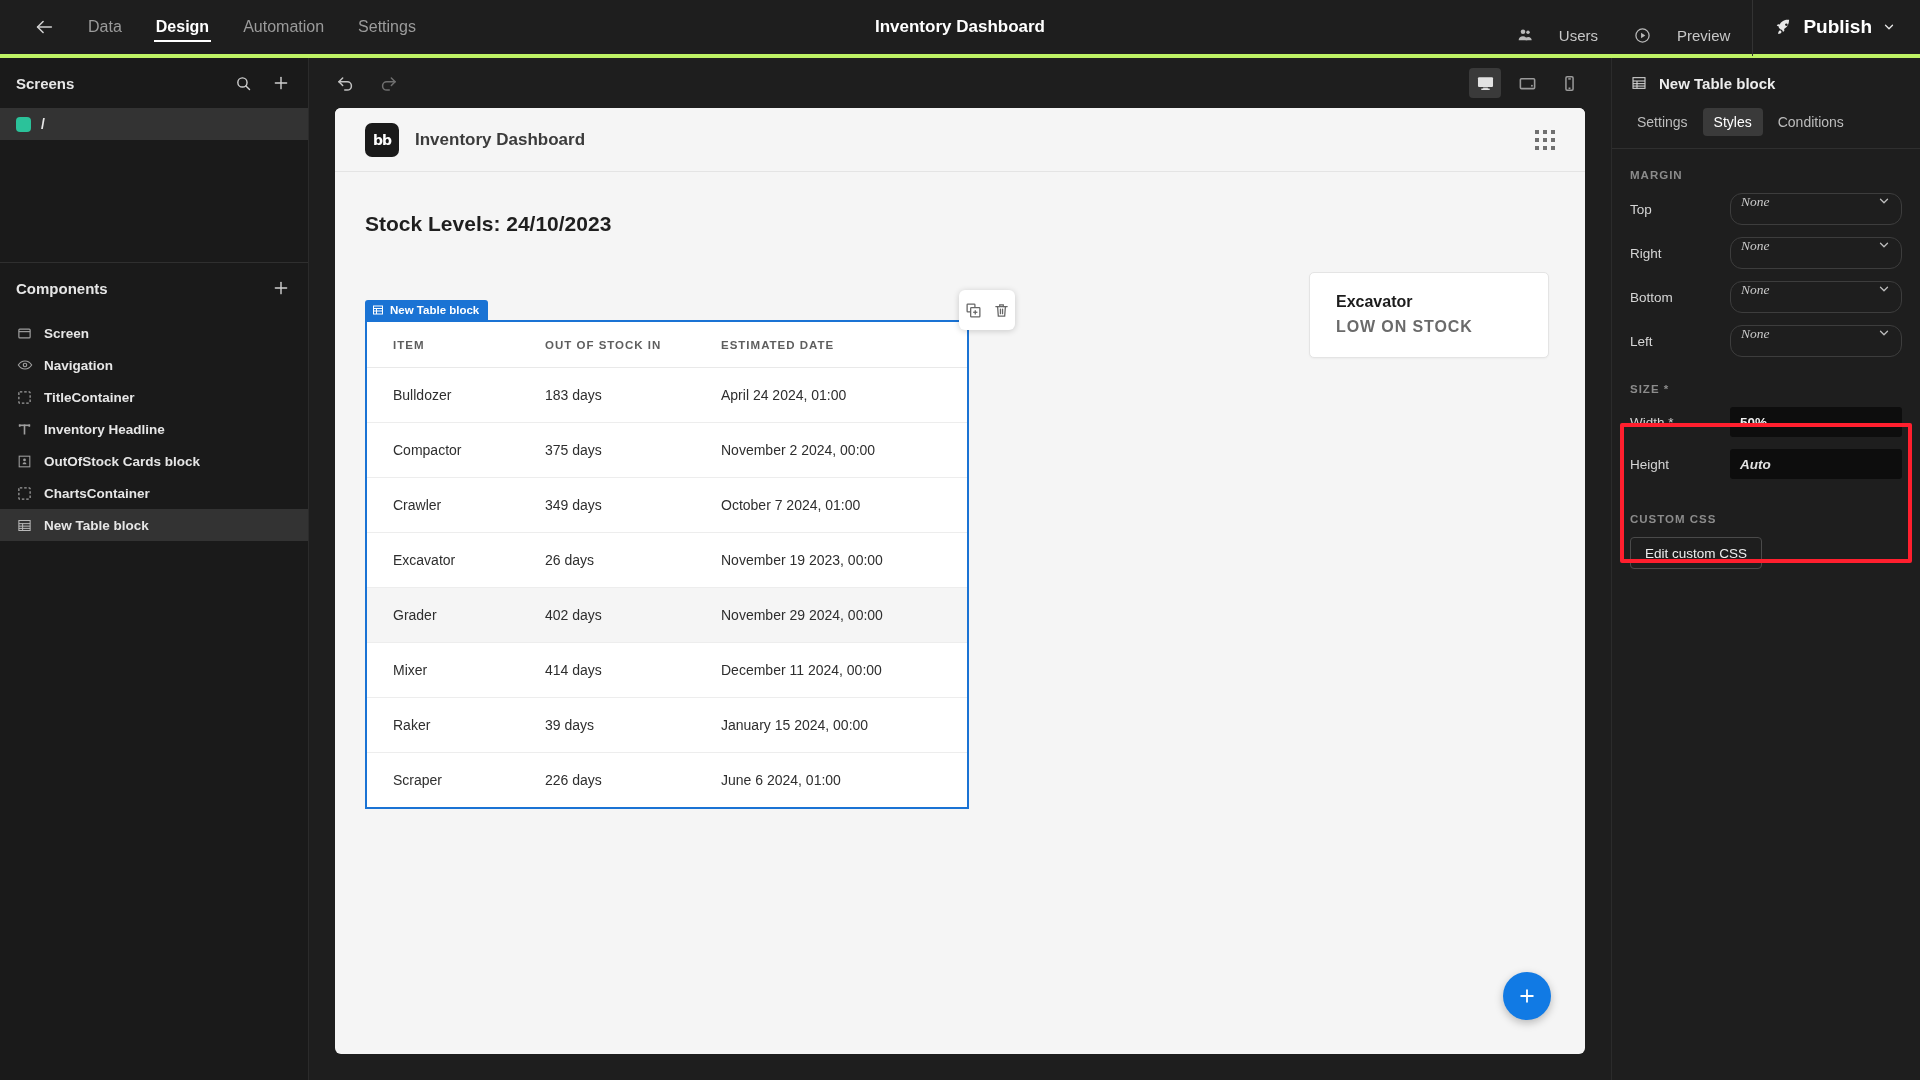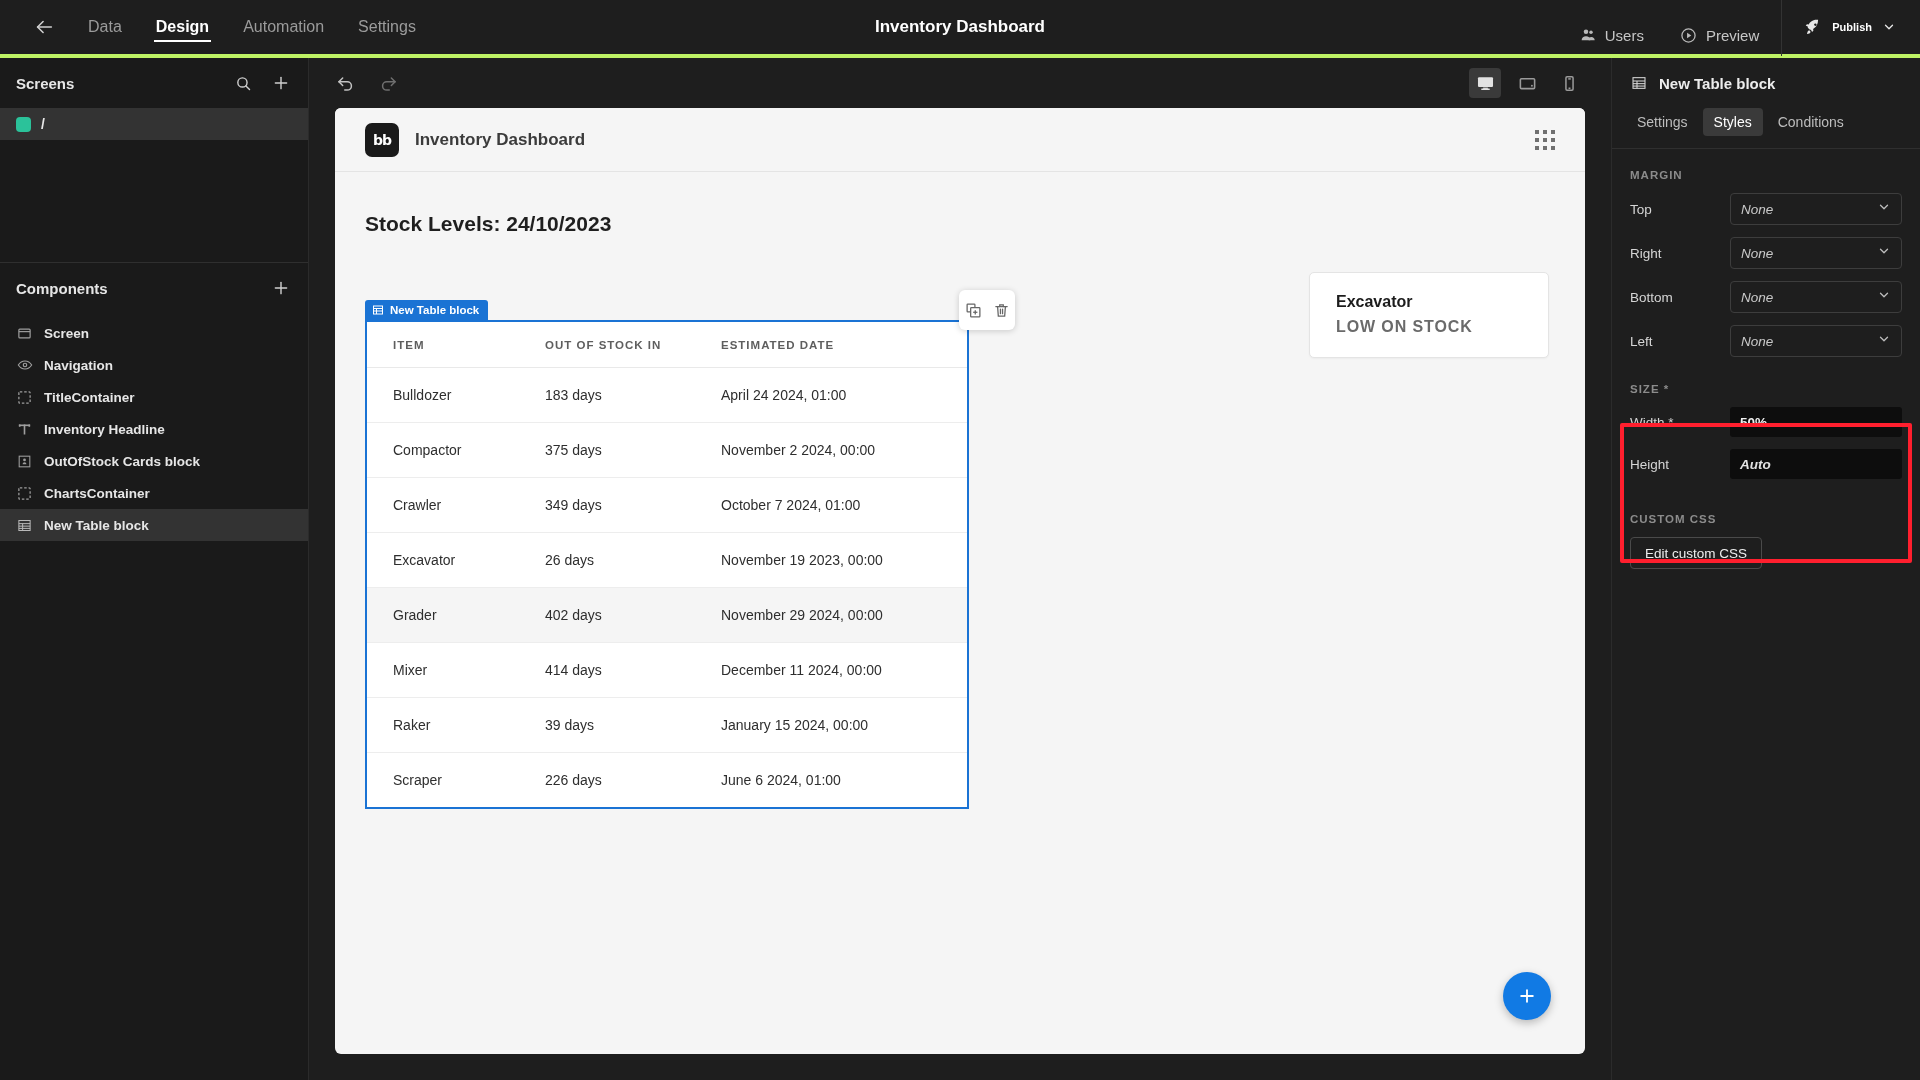--- a/index.html
+++ b/index.html
@@ -26,7 +26,7 @@
     font-size: 17px; font-weight: bold; color: #fff; pointer-events: none;
   }
   .topright { margin-left: auto; display: flex; align-items: center; height: 100%; }
-  .tr-item { display: flex; align-items: center; gap: 9px; color: #c7c7c7; font-size: 15px; cursor: pointer; padding: 0 18px; margin-top: 16px; }
+  .tr-item { display: flex; align-items: center; gap: 26px; color: #c7c7c7; font-size: 15px; cursor: pointer; padding: 0 18px; margin-top: 16px; }
   .tr-sep { width:1px; height: 58px; background: #333; margin: 0 4px; }
   .publish { display:flex; align-items:center; gap: 10px; color: #fff; font-size: 11px; font-weight: bold; padding: 0 24px 0 18px; cursor: pointer;}
 

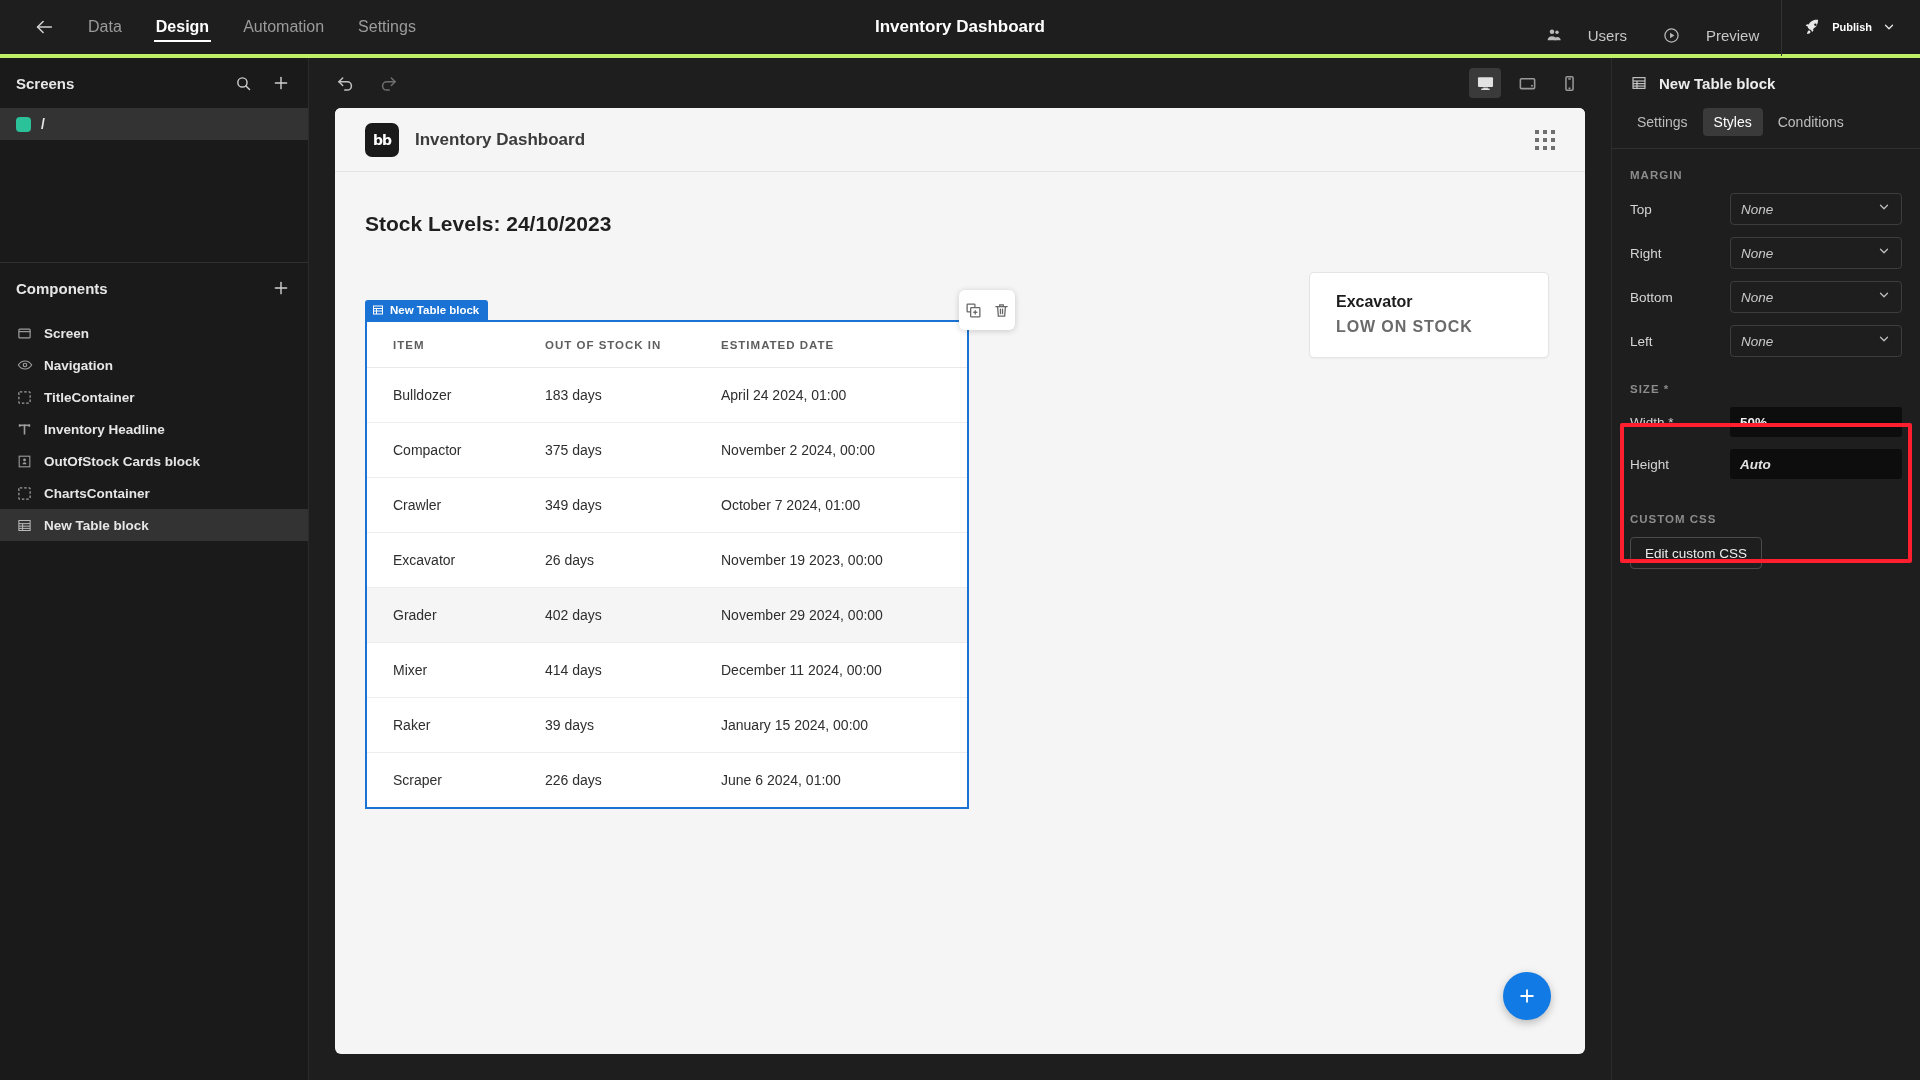--- a/index.html
+++ b/index.html
@@ -28,7 +28,7 @@
   .topright { margin-left: auto; display: flex; align-items: center; height: 100%; }
   .tr-item { display: flex; align-items: center; gap: 26px; color: #c7c7c7; font-size: 15px; cursor: pointer; padding: 0 18px; margin-top: 16px; }
   .tr-sep { width:1px; height: 58px; background: #333; margin: 0 4px; }
-  .publish { display:flex; align-items:center; gap: 10px; color: #fff; font-size: 11px; font-weight: bold; padding: 0 24px 0 18px; cursor: pointer;}
+  .publish { display:flex; align-items:center; gap: 10px; color: #fff; font-size: 19px; font-weight: bold; padding: 0 24px 0 18px; cursor: pointer;}
 
   
   .body { flex: 1; display: flex; min-height: 0; }

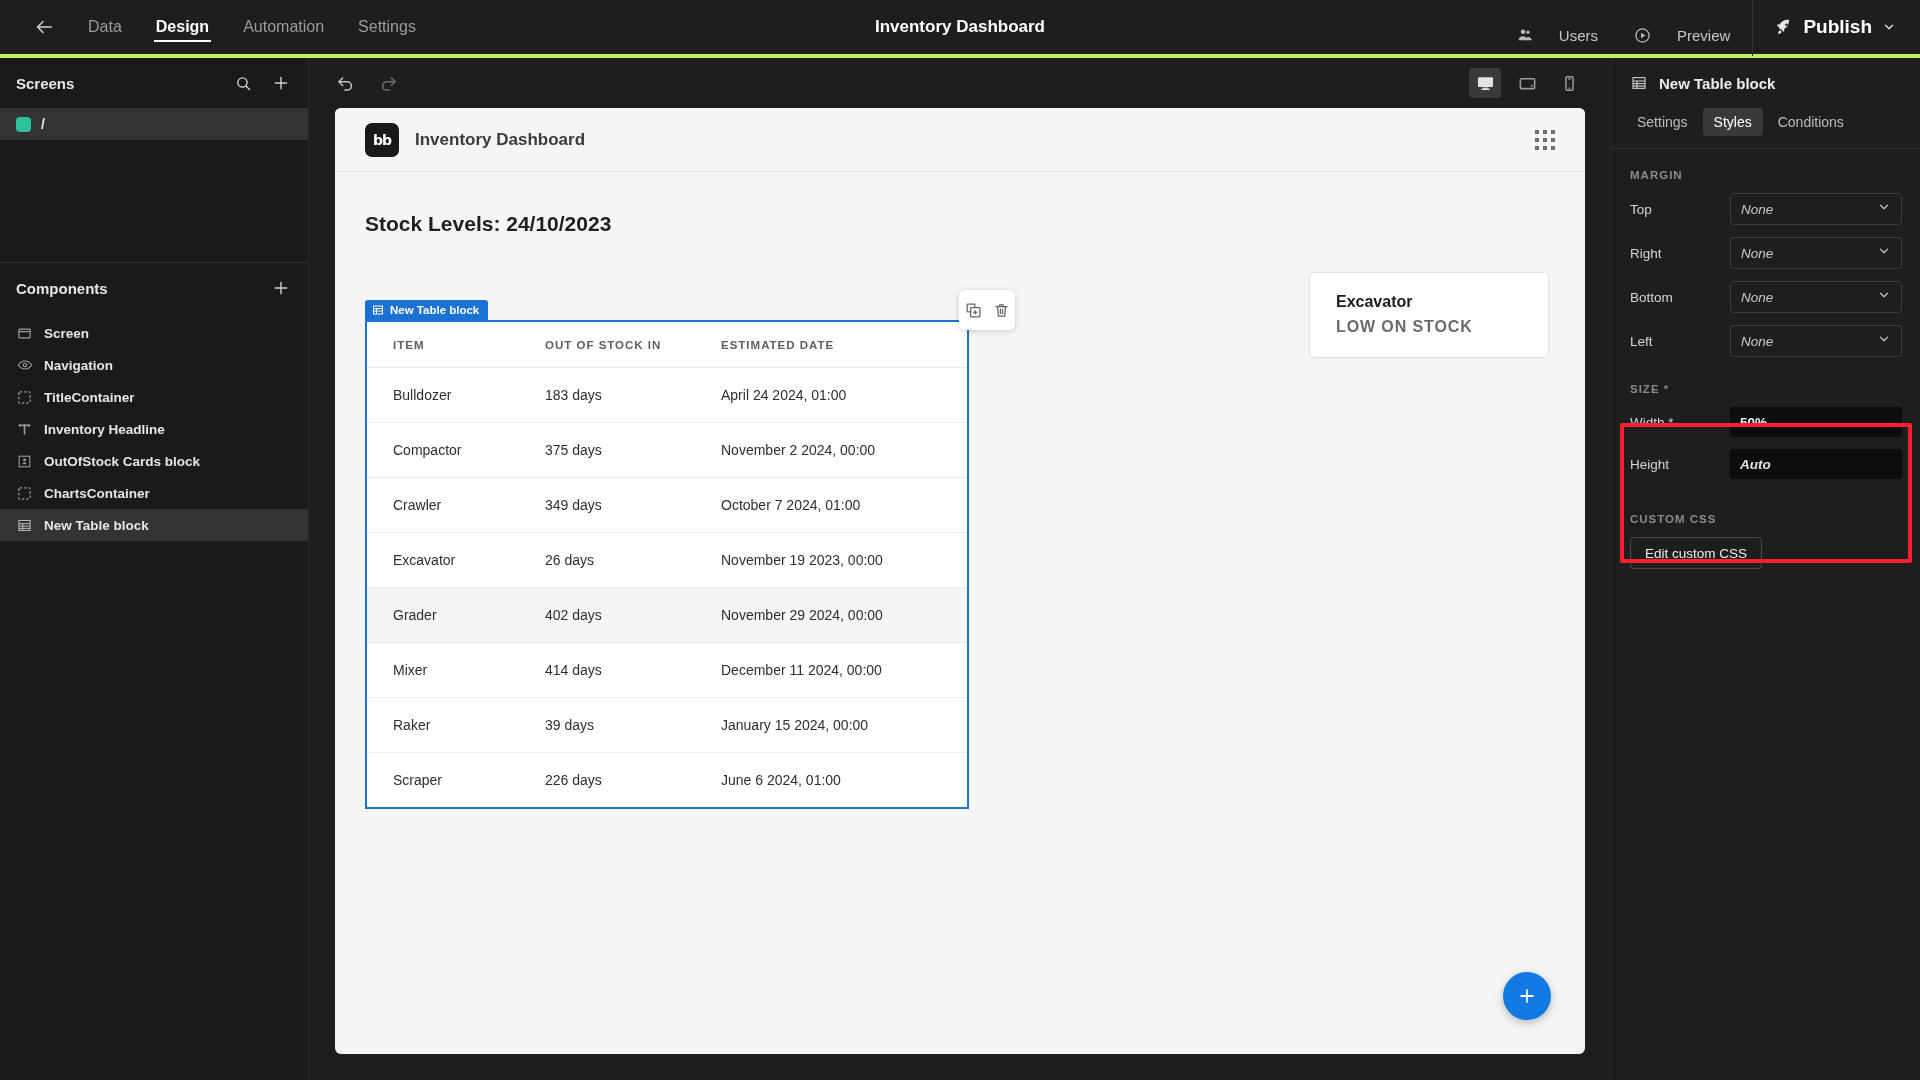--- a/index.html
+++ b/index.html
@@ -139,8 +139,8 @@
   .field-row { display: flex; align-items: center; padding: 6px 18px; }
   .field-label { font-size: 13.5px; color: #d6d6d6; width: 100px; }
   .select-box {
-    flex: 1; height: 32px; border: 1px solid #3d3d3d; border-radius: 4px; background: transparent;
-    display: flex; align-items: center; padding: 0 10px; cursor: pointer;
+    flex: 1; height: 32px; border: 1px solid #3d3d3d; border-radius: 12px; background: transparent;
+    display: flex; align-items: flex-start; padding: 0 10px; cursor: pointer; font-family: Liberation Serif, serif;
   }
   .select-box .val { font-size: 13.5px; color: #cacaca; font-style: italic; }
   .select-box .chev { margin-left: auto; }

